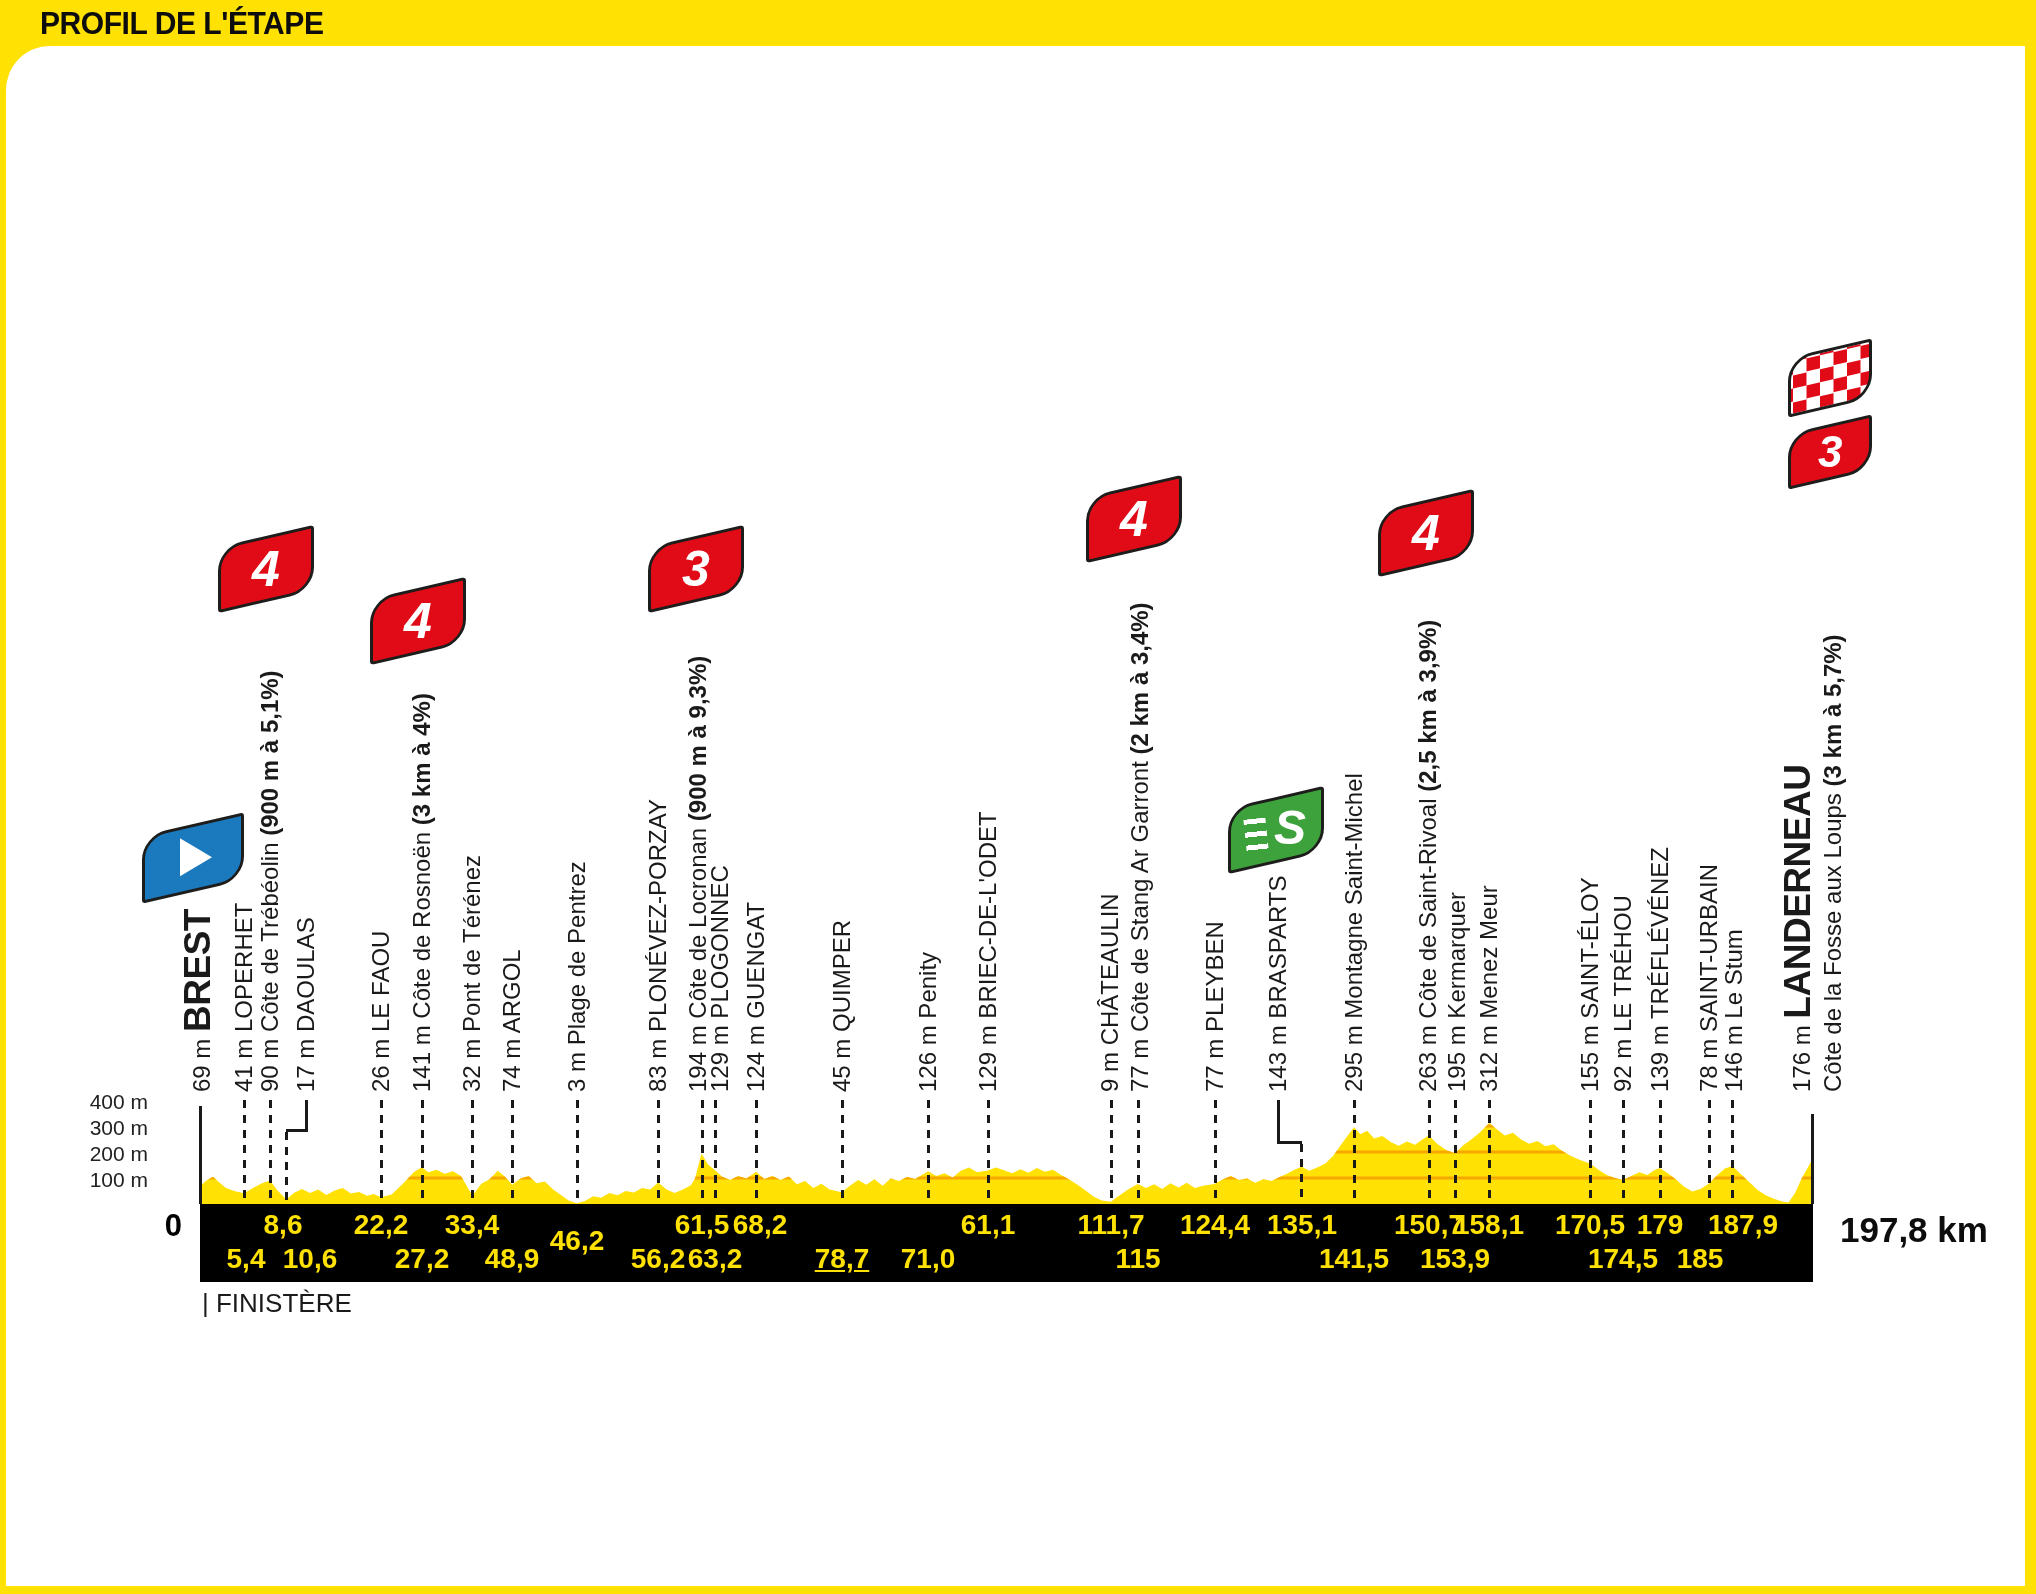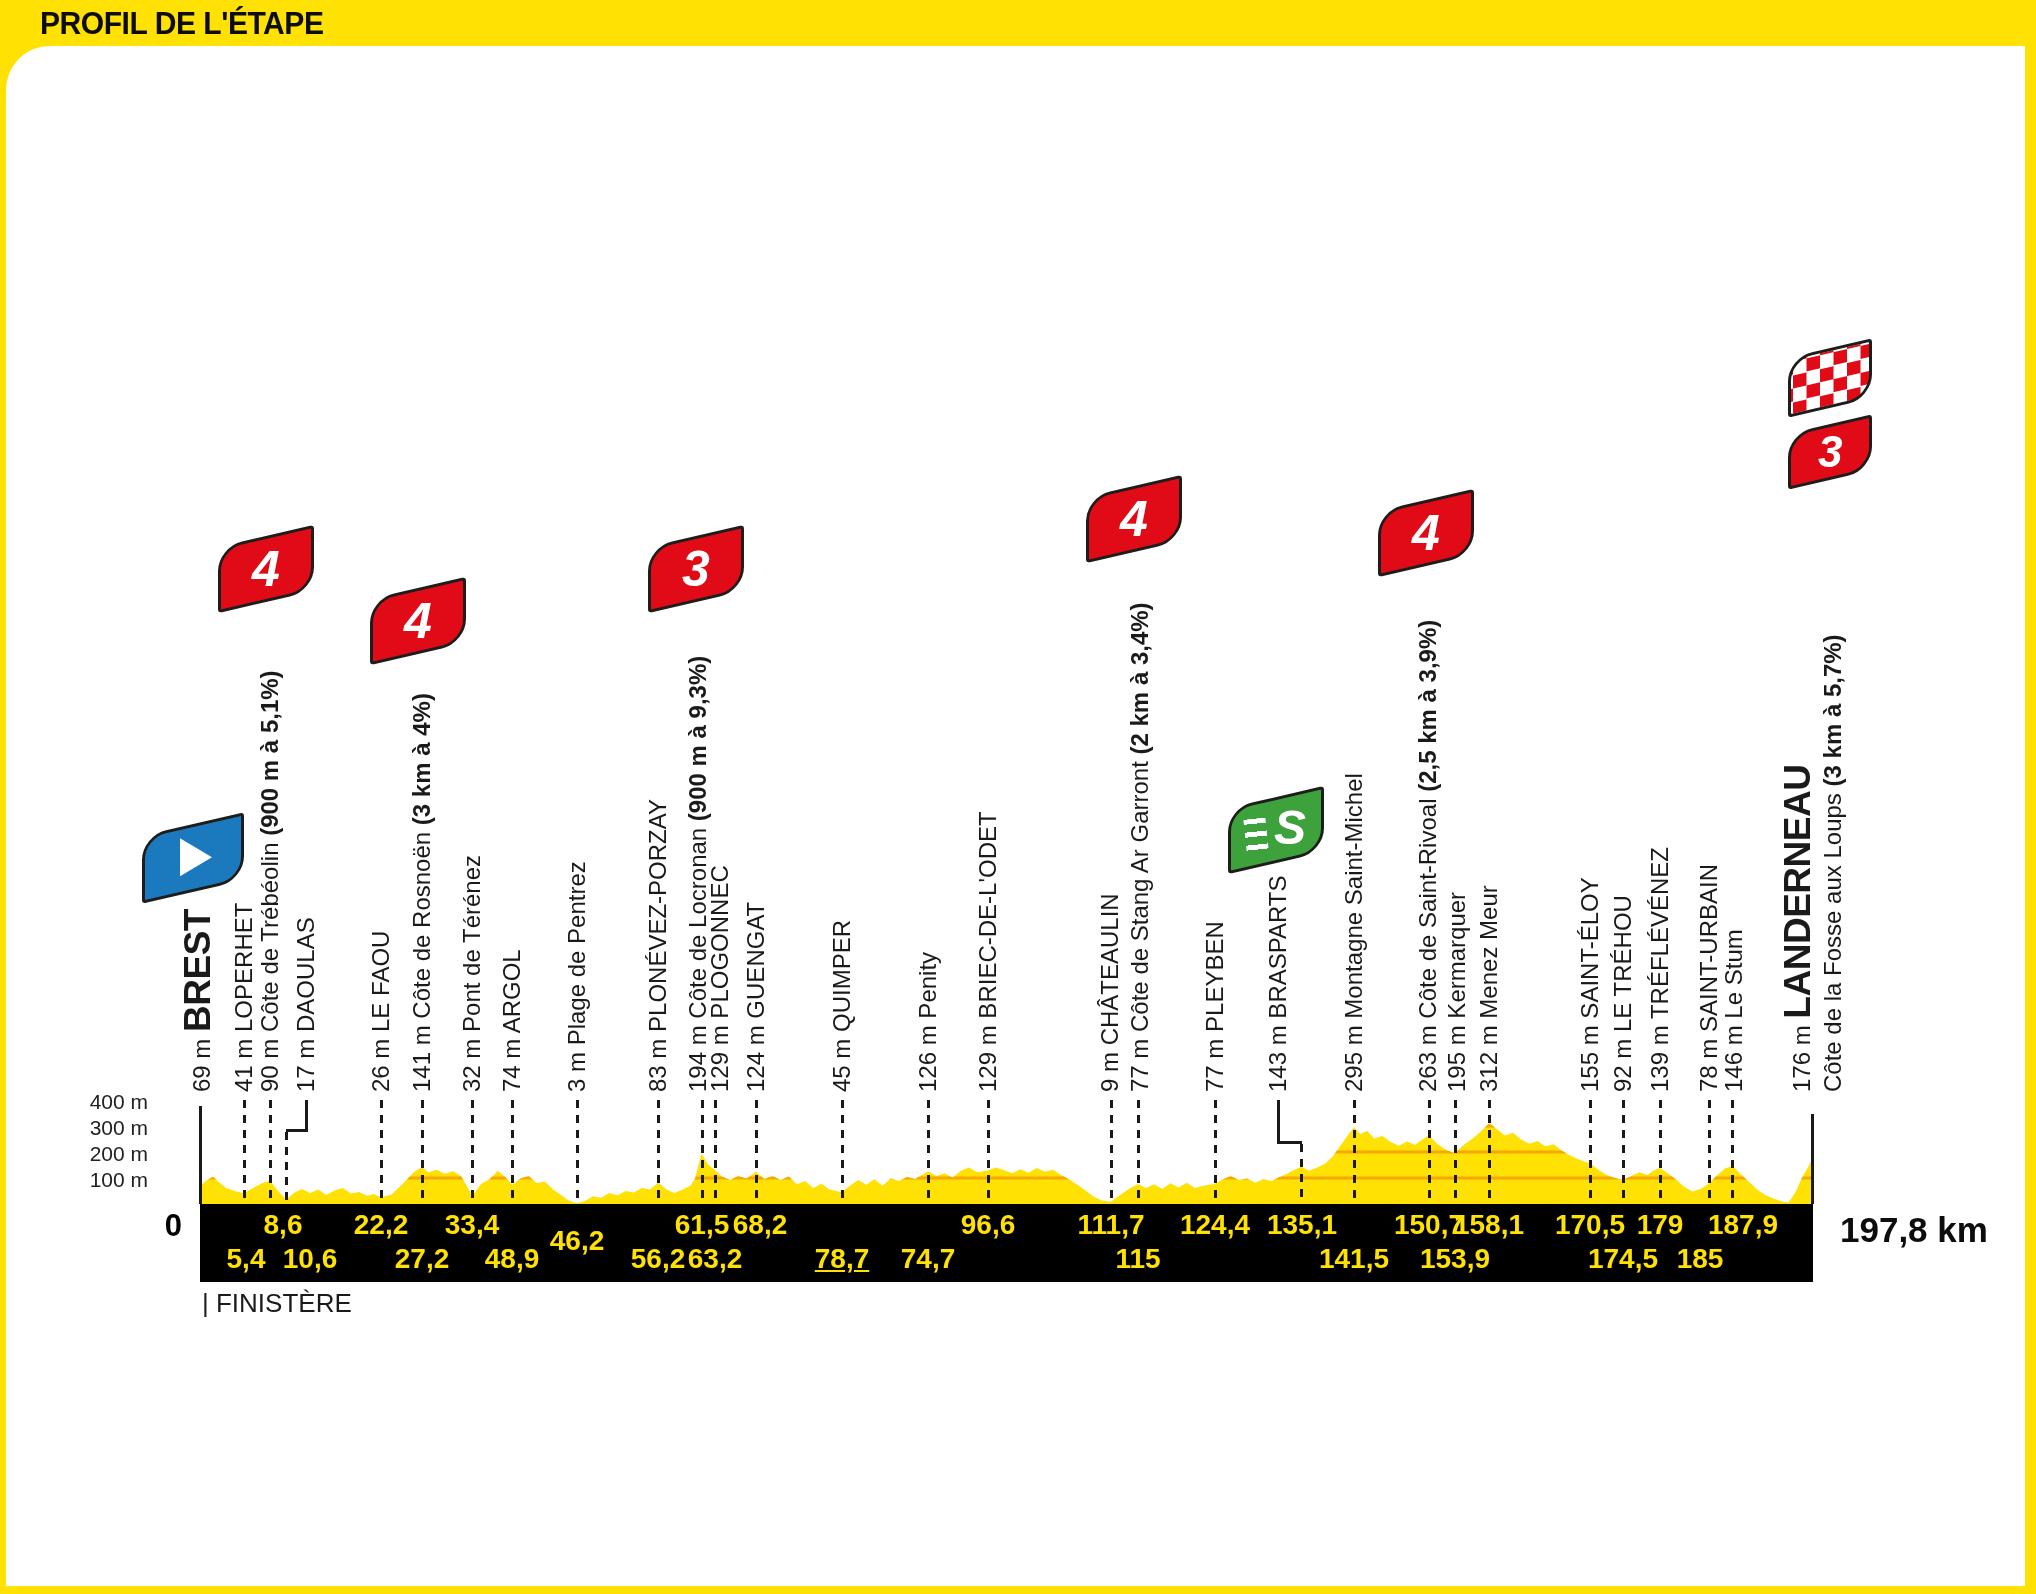--- a/index.html
+++ b/index.html
@@ -190,7 +190,7 @@
   <span class="km r1" style="left:760px;">68,2</span>
   <span class="km r2" style="left:842px;text-decoration:underline;">78,7</span>
   <span class="km r2" style="left:928px;">74,7</span>
-  <span class="km r1" style="left:988px;">96,6</span>
+  <span class="km r1" style="left:988px;">61,1</span>
   <span class="km r1" style="left:1111px;">111,7</span>
   <span class="km r2" style="left:1138px;">115</span>
   <span class="km r1" style="left:1215px;">124,4</span>

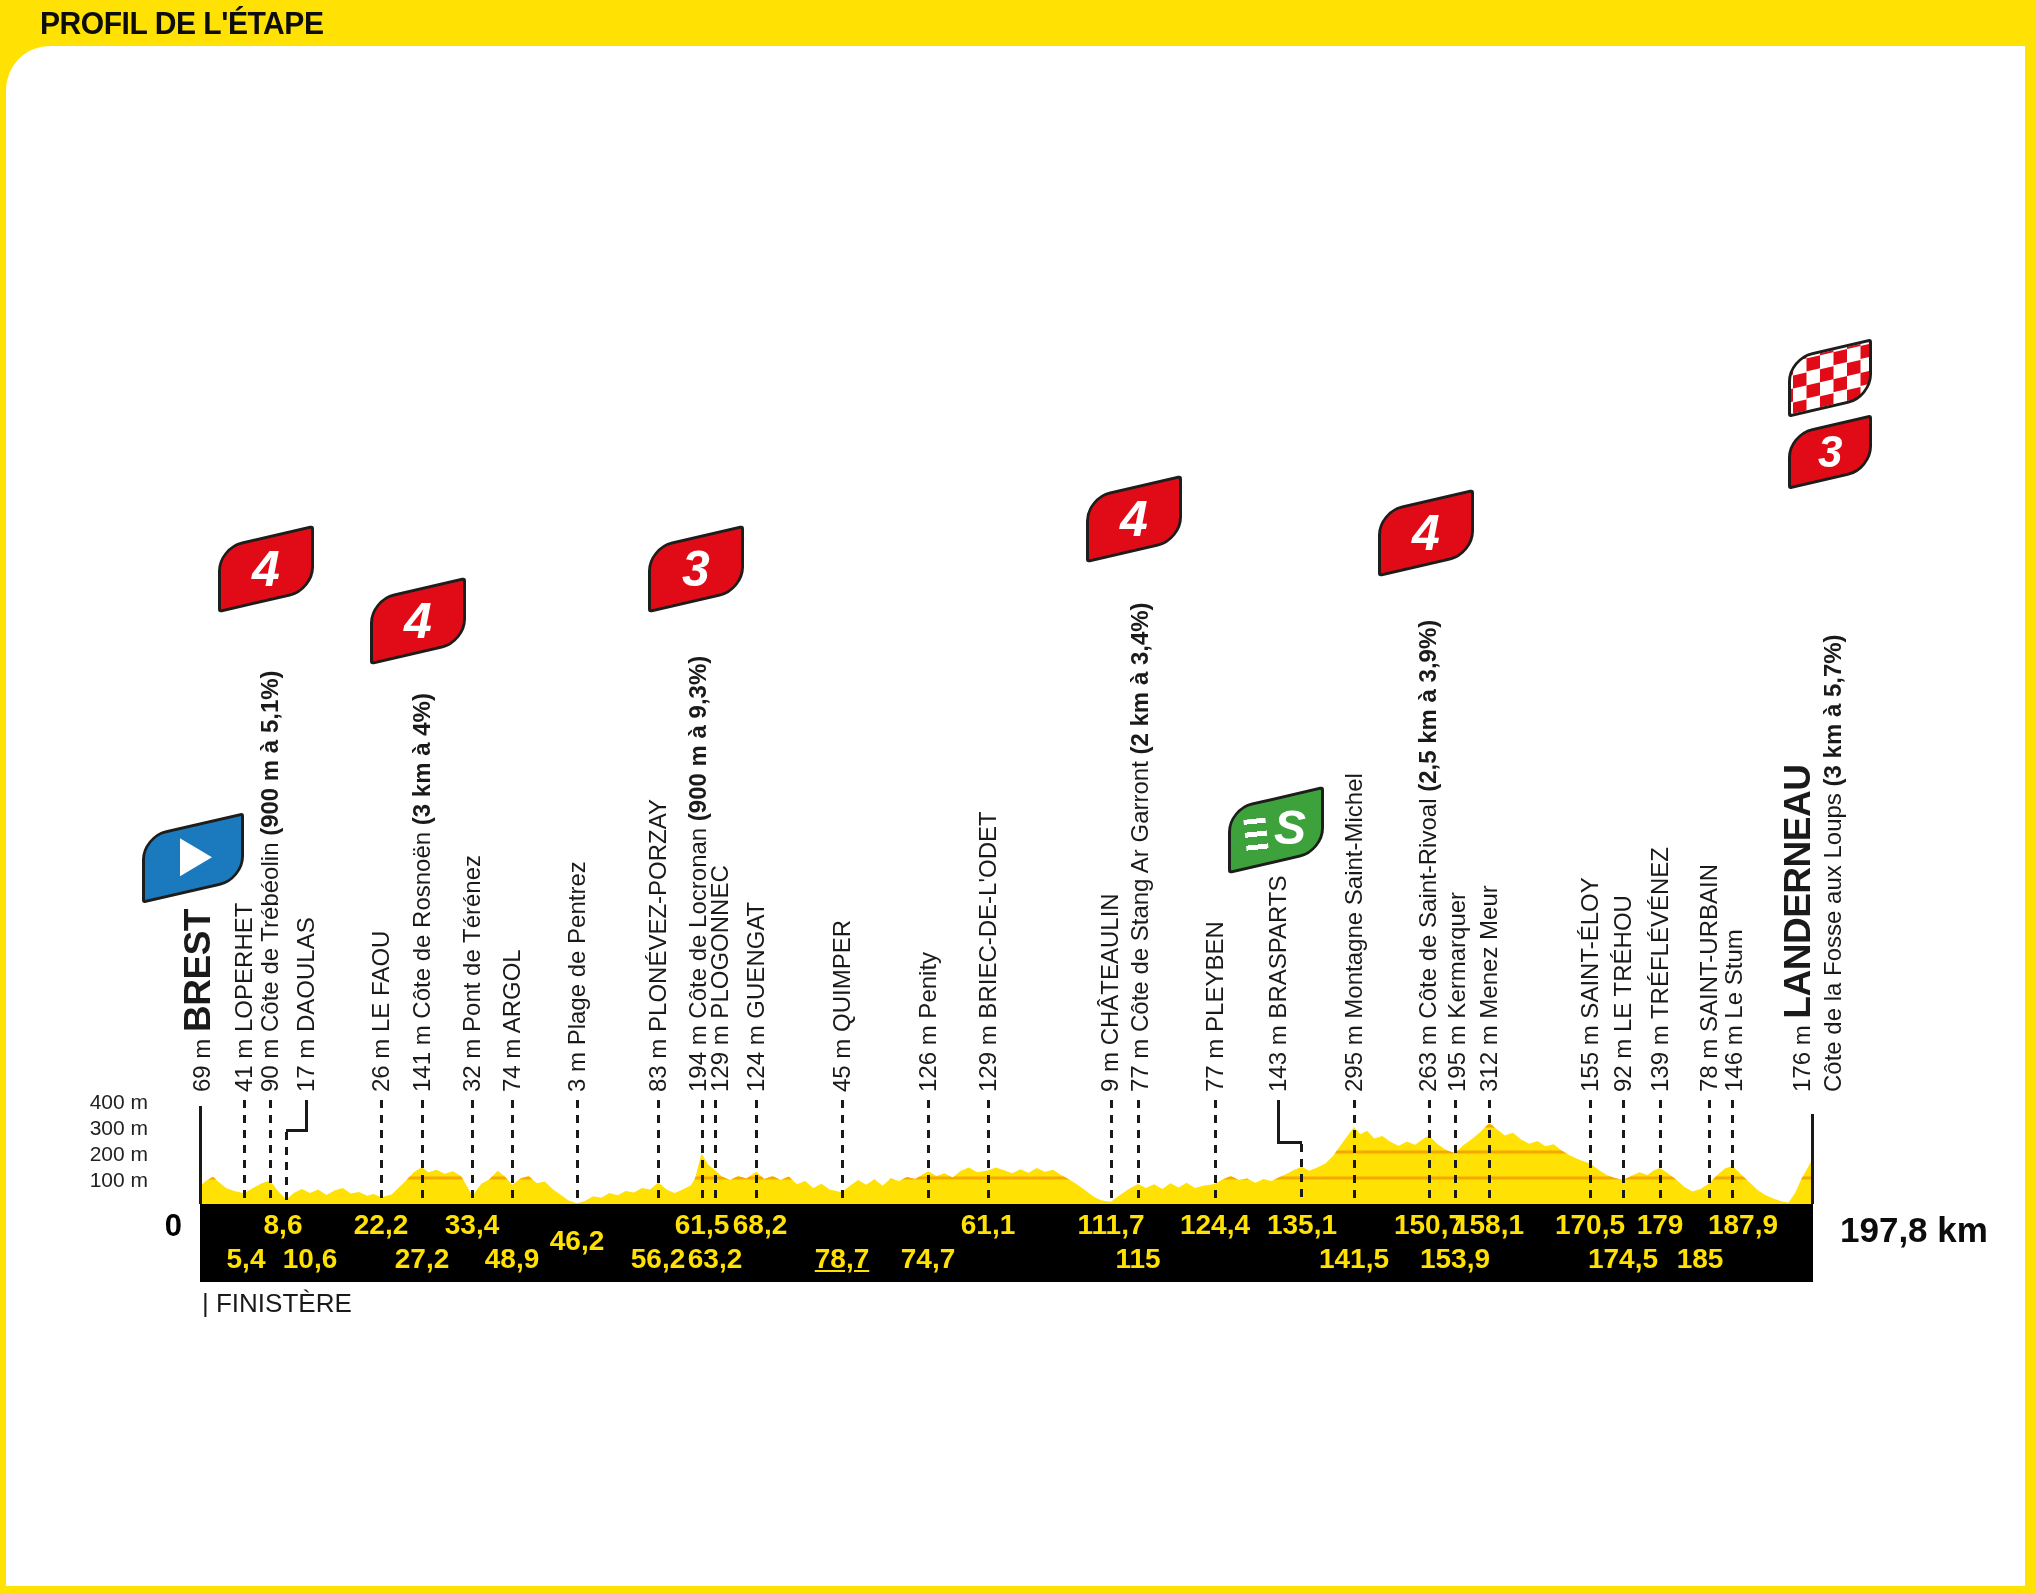--- a/index.html
+++ b/index.html
@@ -189,7 +189,7 @@
   <span class="km r2" style="left:715px;">63,2</span>
   <span class="km r1" style="left:760px;">68,2</span>
   <span class="km r2" style="left:842px;text-decoration:underline;">78,7</span>
-  <span class="km r2" style="left:928px;">74,7</span>
+  <span class="km r2" style="left:928px;">71,0</span>
   <span class="km r1" style="left:988px;">61,1</span>
   <span class="km r1" style="left:1111px;">111,7</span>
   <span class="km r2" style="left:1138px;">115</span>

